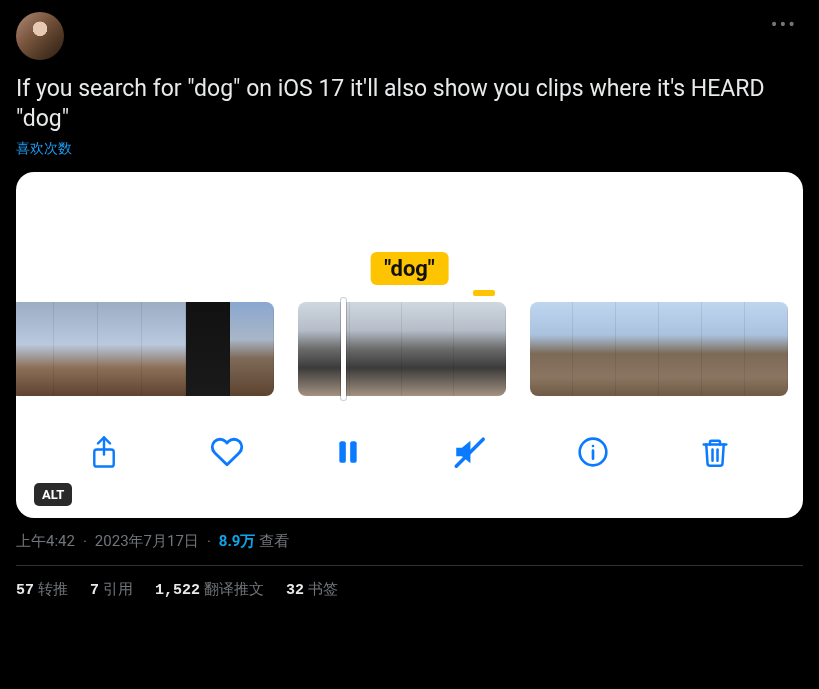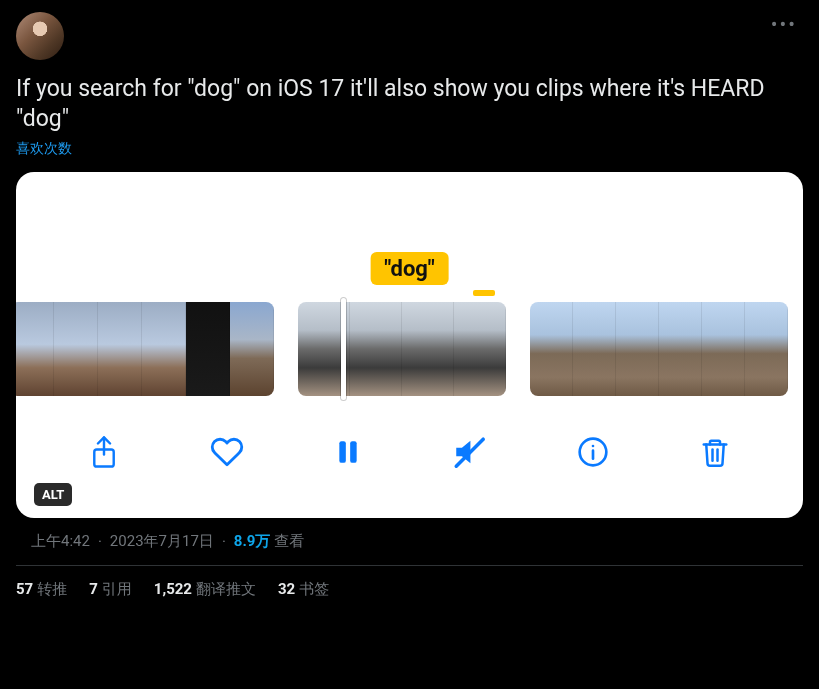--- a/index.html
+++ b/index.html
@@ -84,7 +84,7 @@
   }
   .meta-row {
     margin-top:14px; color:#71767b; font-size:15px;
-    display:flex; align-items:center; gap:4px;margin-left:15px;
+    display:flex; align-items:center; gap:4px;
   }
   .meta-row .dot::before { content:"·"; margin:0 4px; color:#71767b; }
   .meta-row strong { color:#0ea5e9; font-weight:700; }

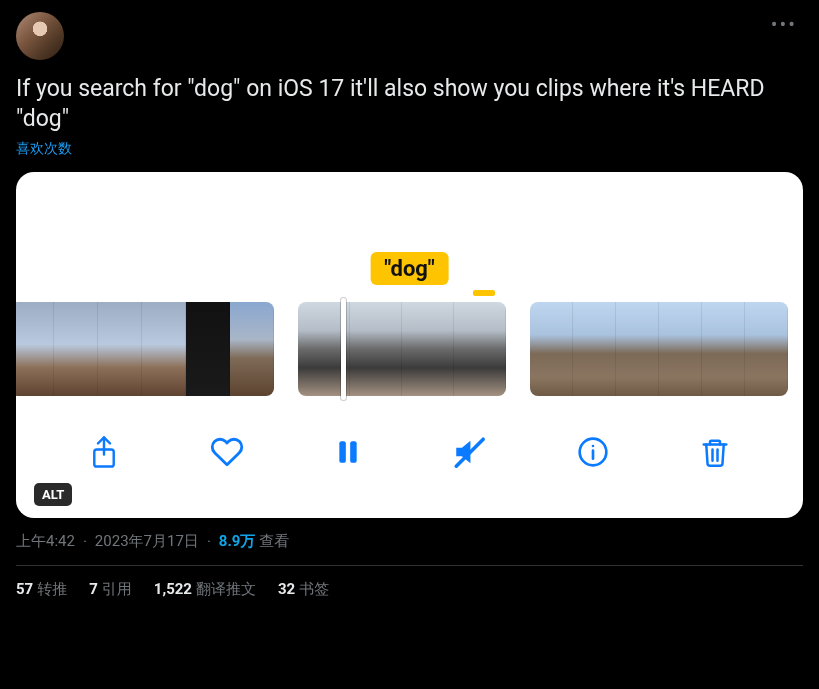--- a/index.html
+++ b/index.html
@@ -91,7 +91,7 @@
   .divider { border:none; border-top:1px solid #2f3336; margin:14px 0; }
   .stats-row { display:flex; gap:22px; font-size:15px; color:#71767b; }
   .stats-row strong { color:#e7e9ea; font-weight:700; margin-right:4px; }
-  .stat { cursor:pointer; }
+  .stat { cursor:pointer;font-family:Liberation Mono, monospace; }
 </style>
 </head>
 <body>

